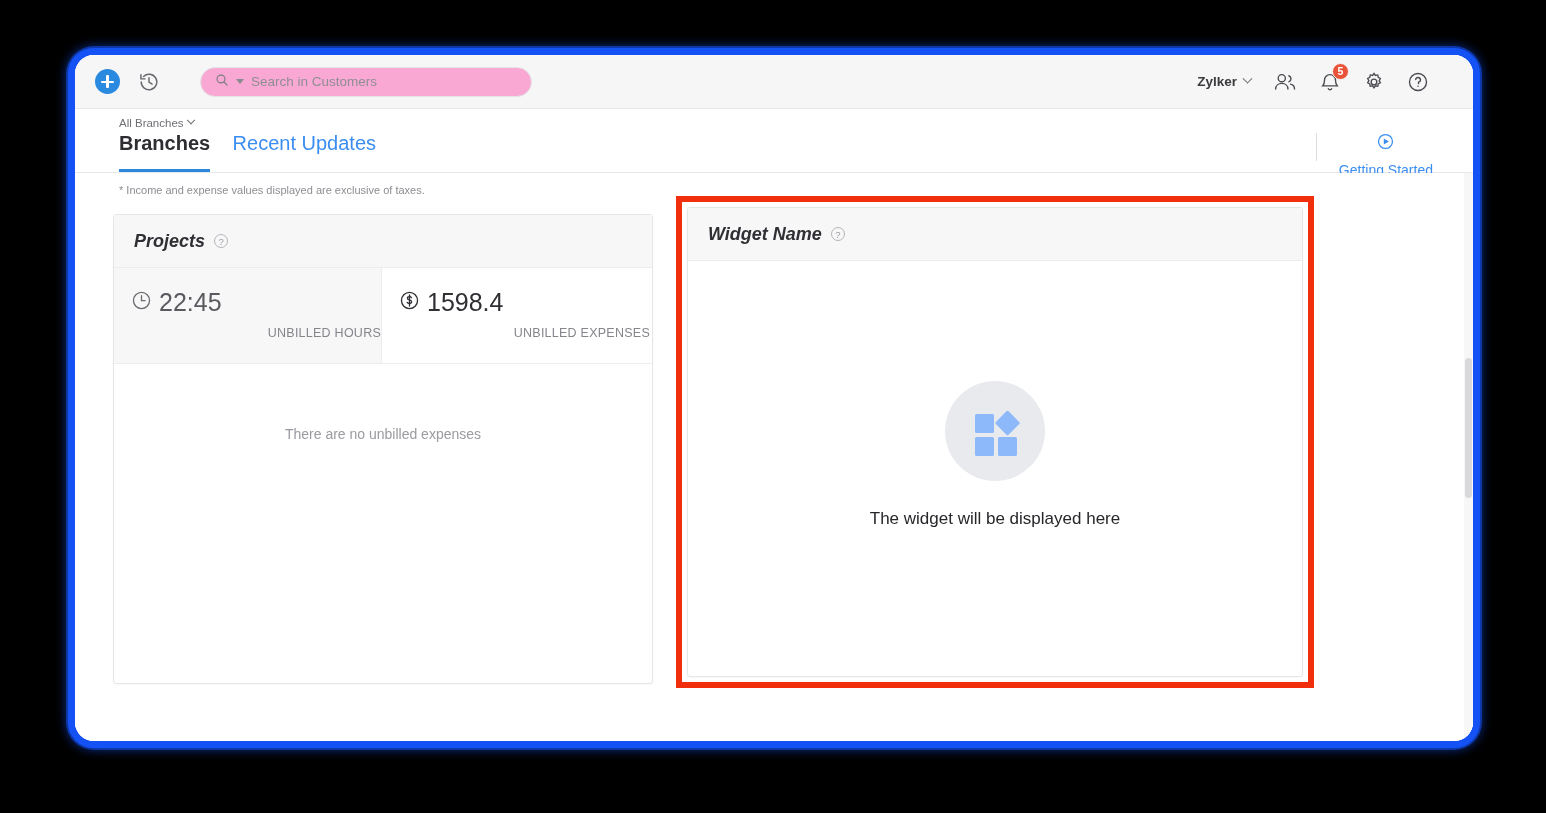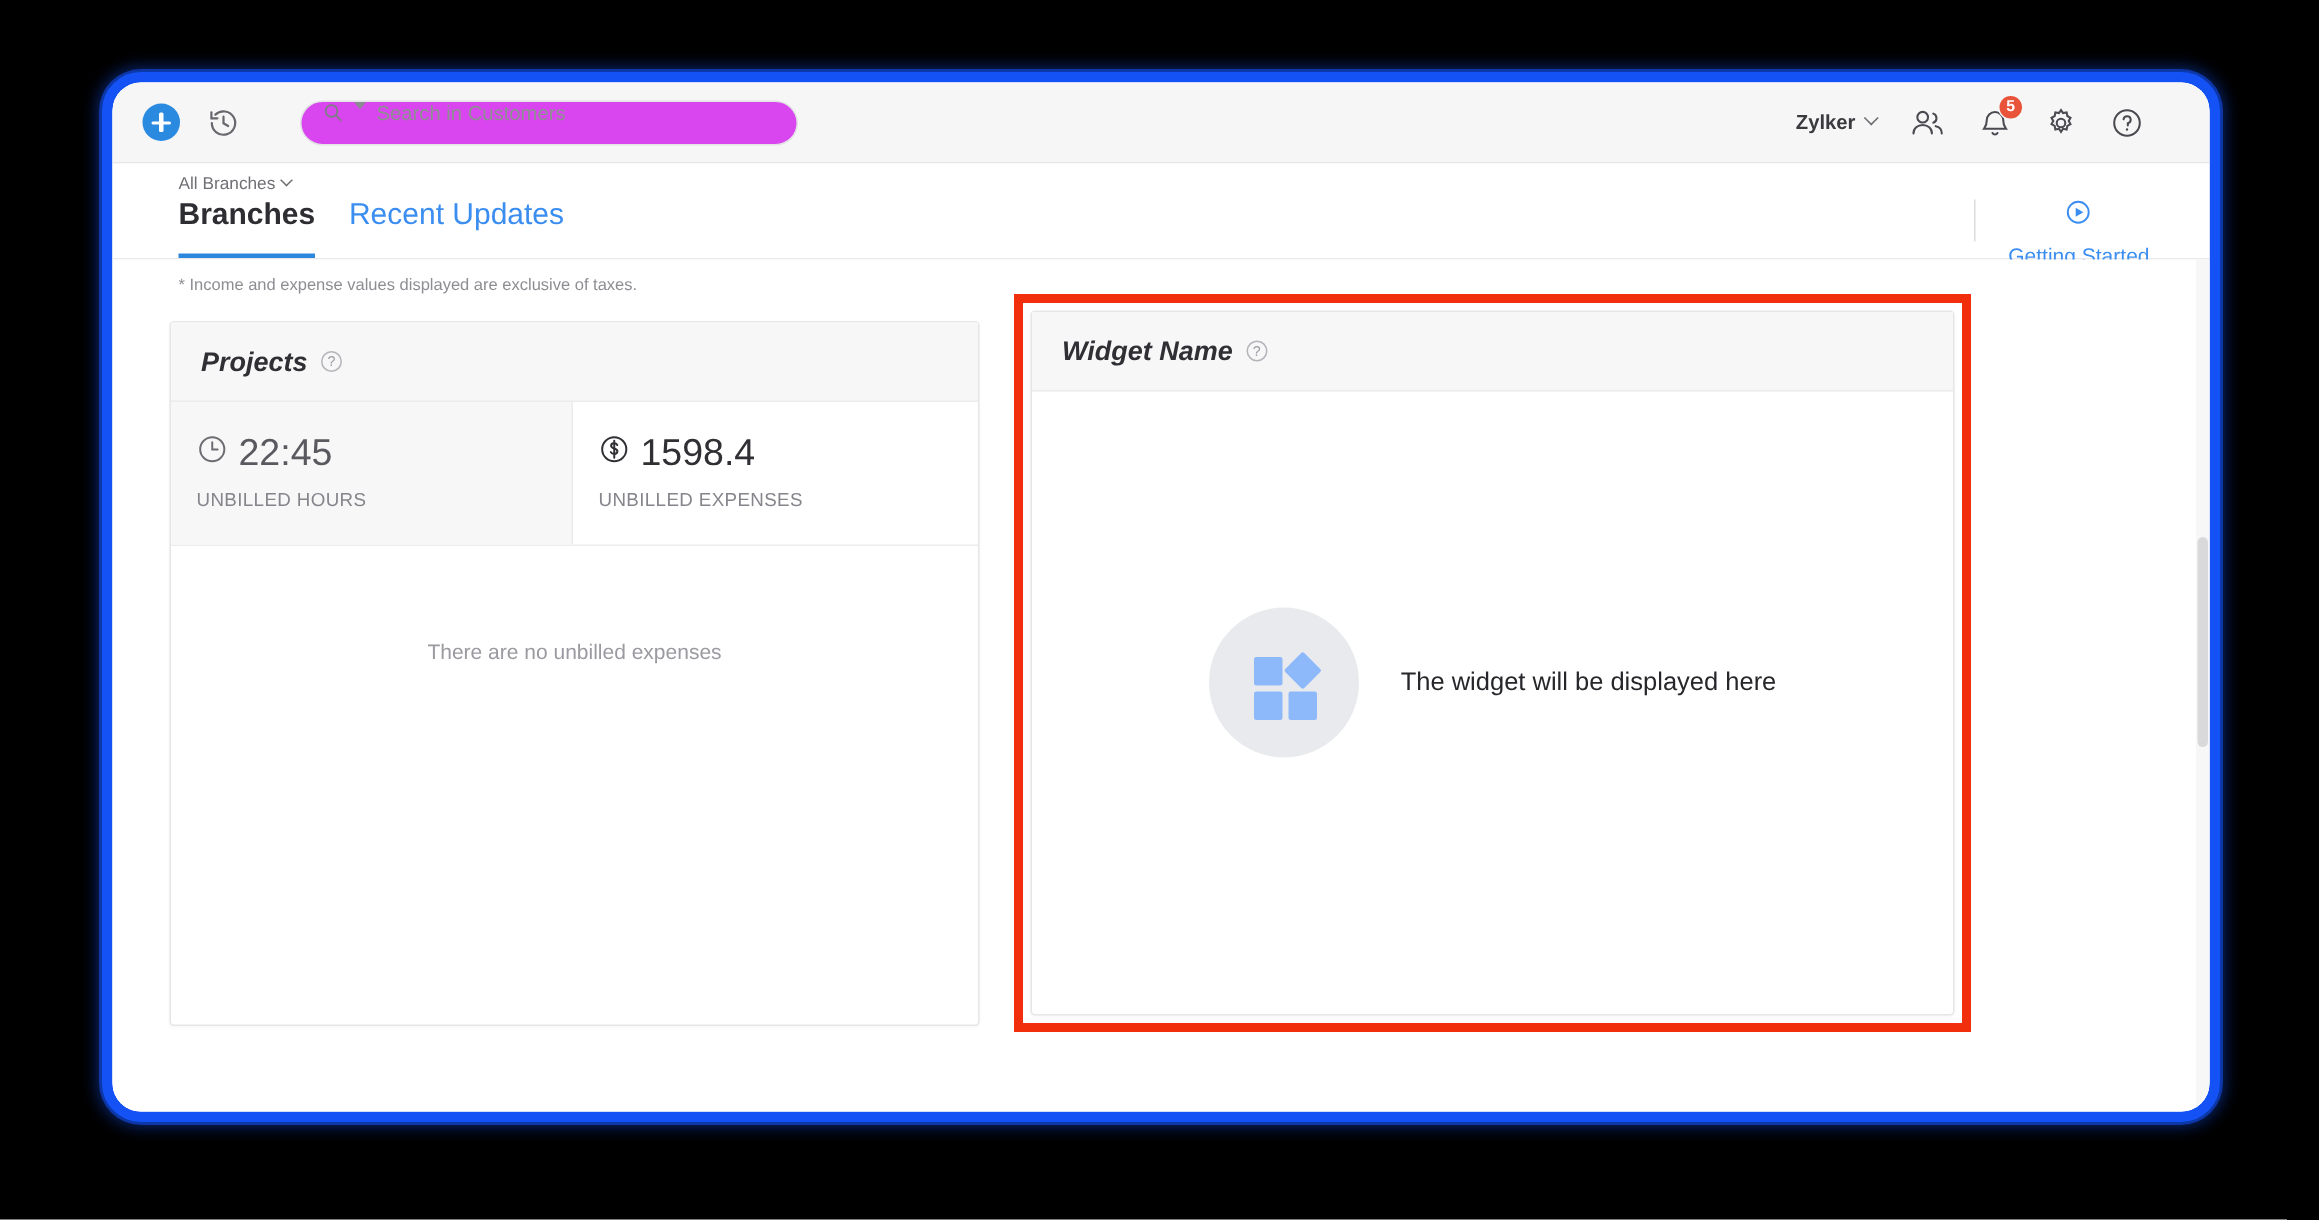--- a/index.html
+++ b/index.html
@@ -62,9 +62,9 @@
   .icon-btn { cursor: pointer; display: flex; align-items: center; justify-content: center; }
 
   #search-box {
-    width: 332px; height: 30px; background: #d946ef;
+    width: 332px; height: 30px; background: #f9a8d4;
     border: 1px solid #e3e3e5; border-radius: 16px;
-    display: flex; align-items: flex-start; gap: 7px;
+    display: flex; align-items: center; gap: 7px;
     padding: 0 14px; margin-left: 22px;
   }
   #search-box .sb-caret {

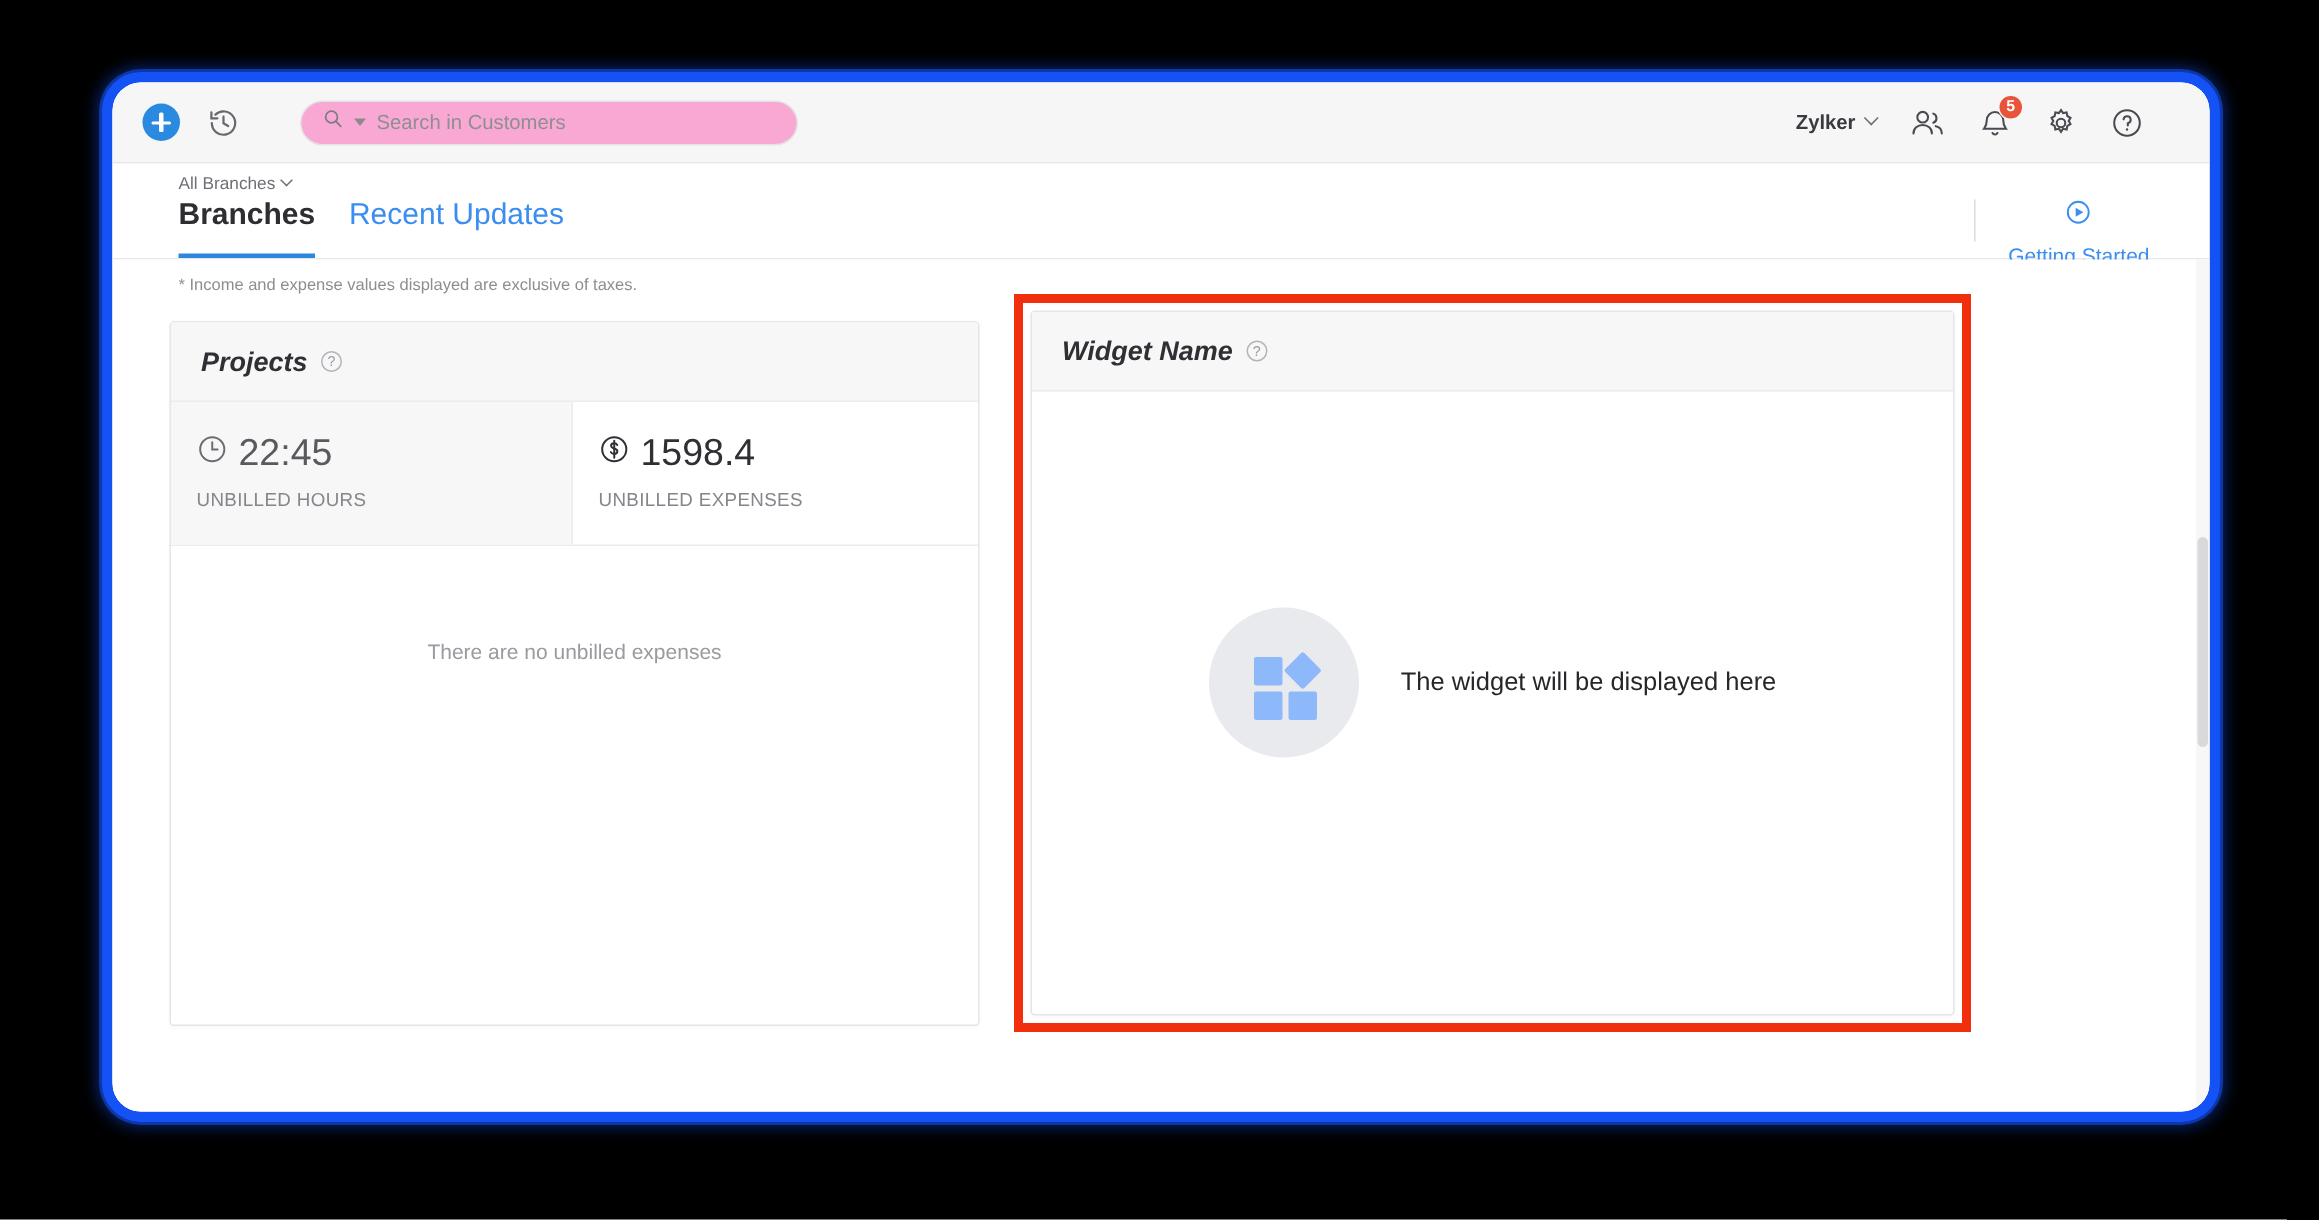--- a/index.html
+++ b/index.html
@@ -163,7 +163,7 @@
 
   #metrics-row { display: flex; border-bottom: 1px solid #ececee; }
   .metric {
-    width: 268px; height: 95px; padding: 20px 0 0 17px;
+    width: 268px; height: 95px; padding: 20px 0 0 17px; text-align: right;
   }
   .metric.shaded { background: #f7f7f7; border-right: 1px solid #ececee; }
   .metric-value {

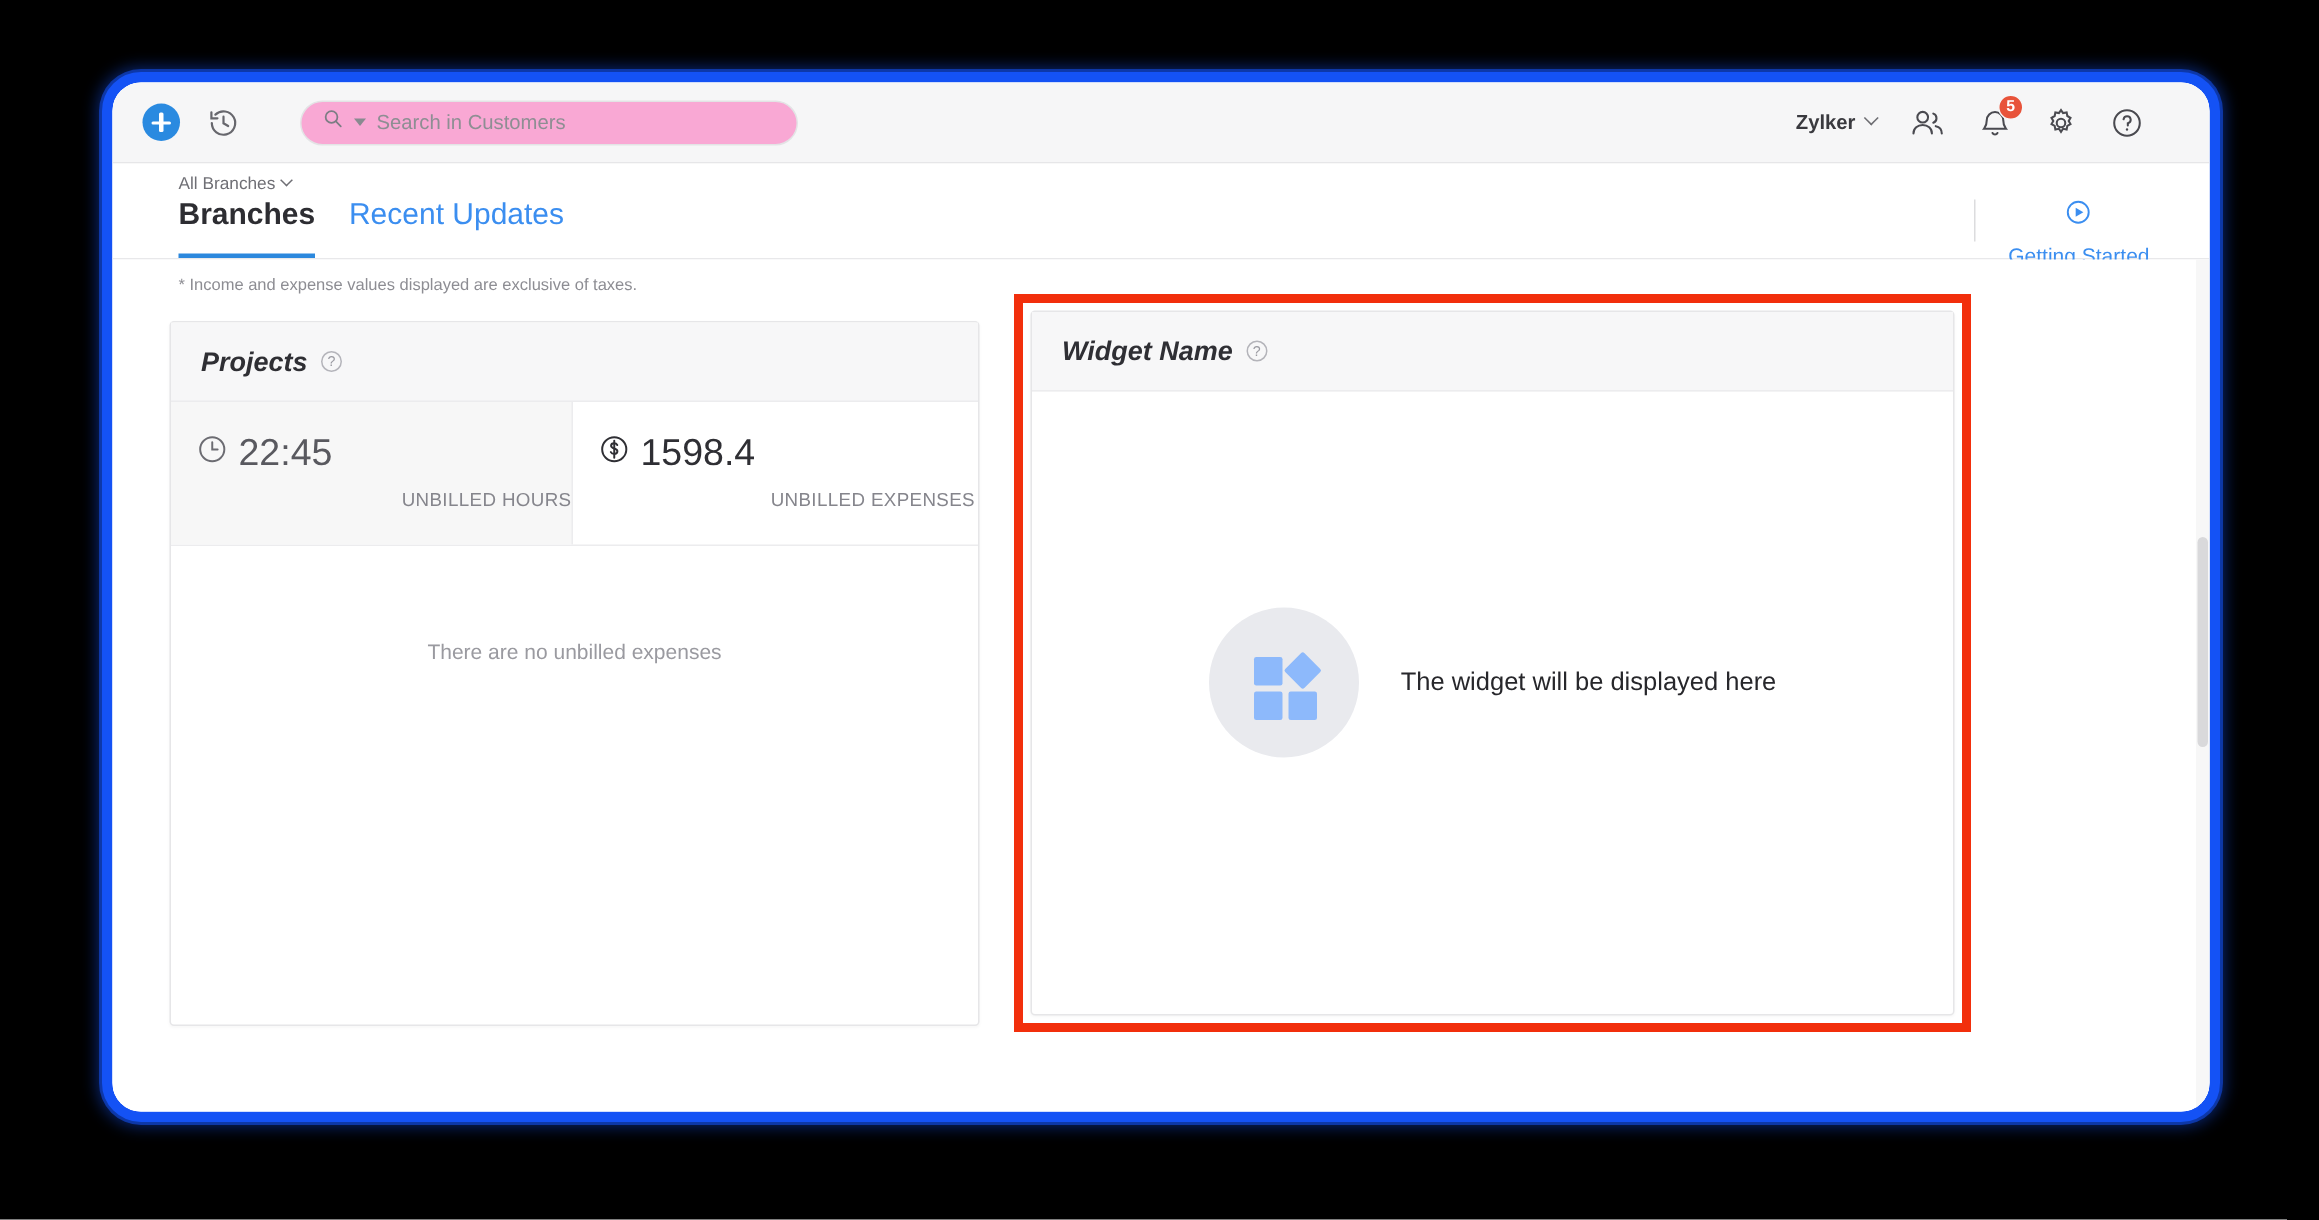--- a/index.html
+++ b/index.html
@@ -187,7 +187,7 @@
   }
   #widget-card { width: 616px; height: 470px; display: flex; flex-direction: column; }
   #widget-body {
-    flex: 1; display: flex; flex-direction: row;
+    flex: 1; display: flex; flex-direction: column;
     align-items: center; justify-content: center; gap: 28px;
     padding-bottom: 28px;
   }

